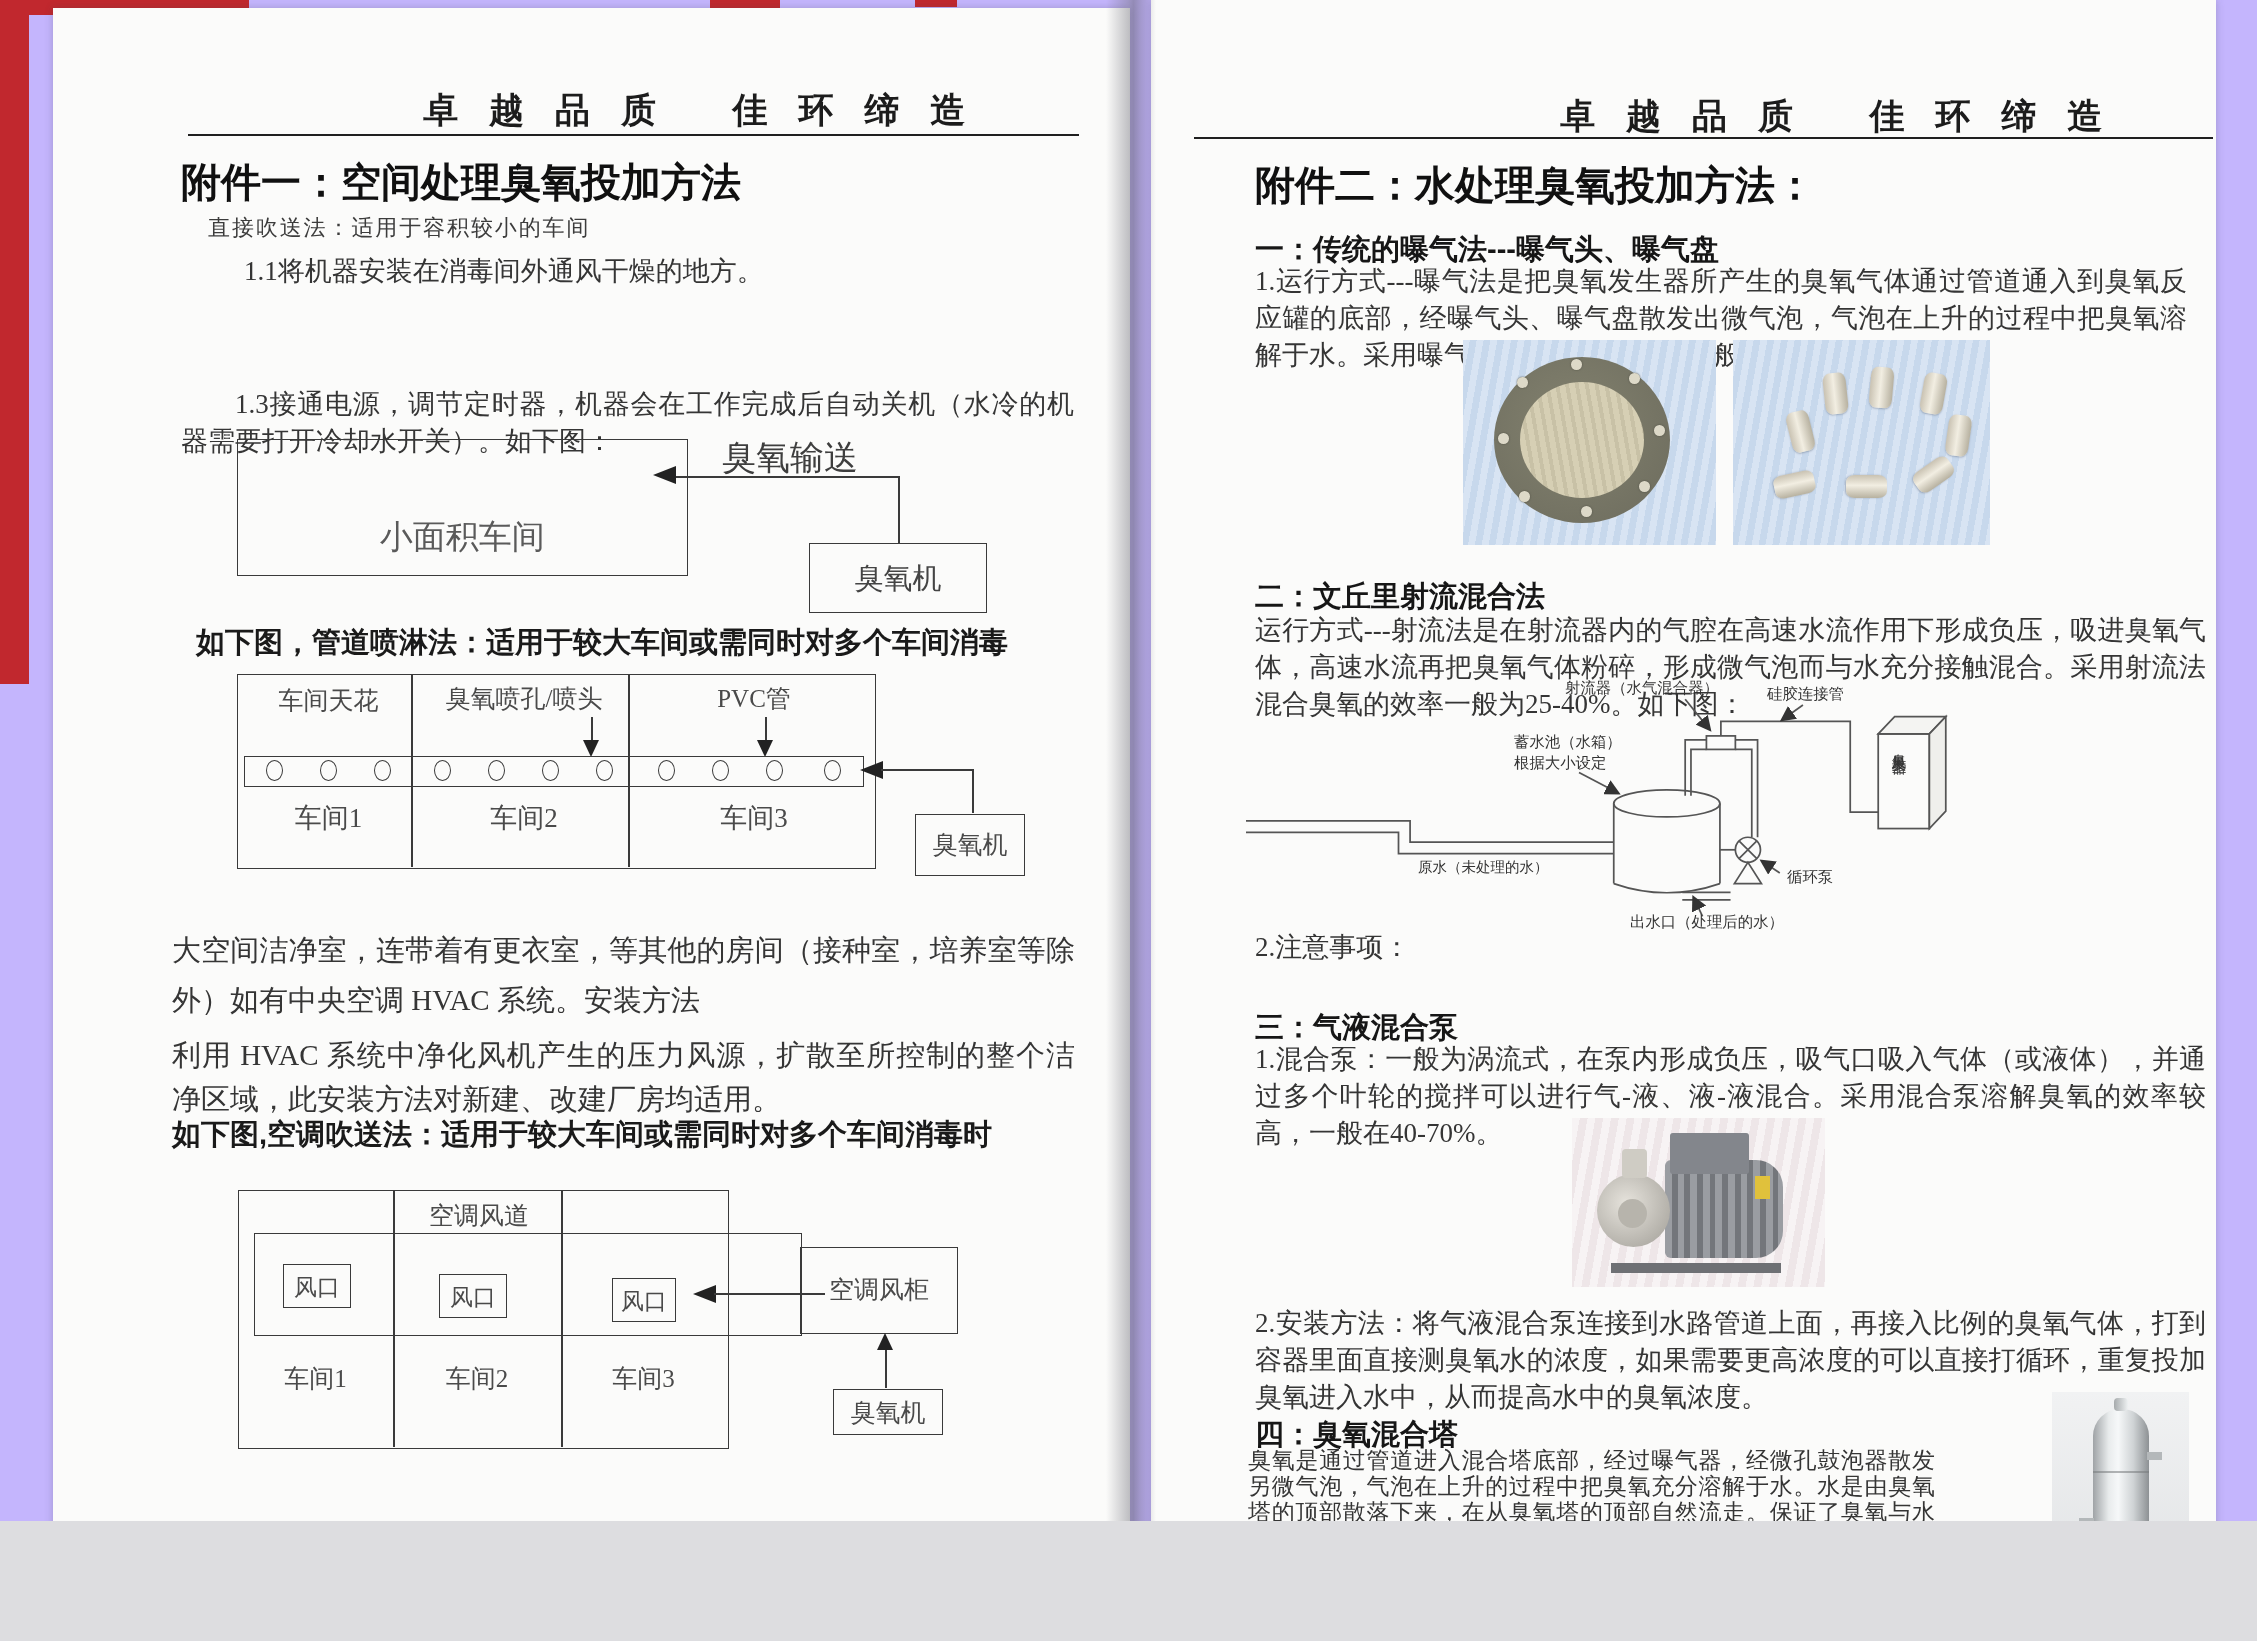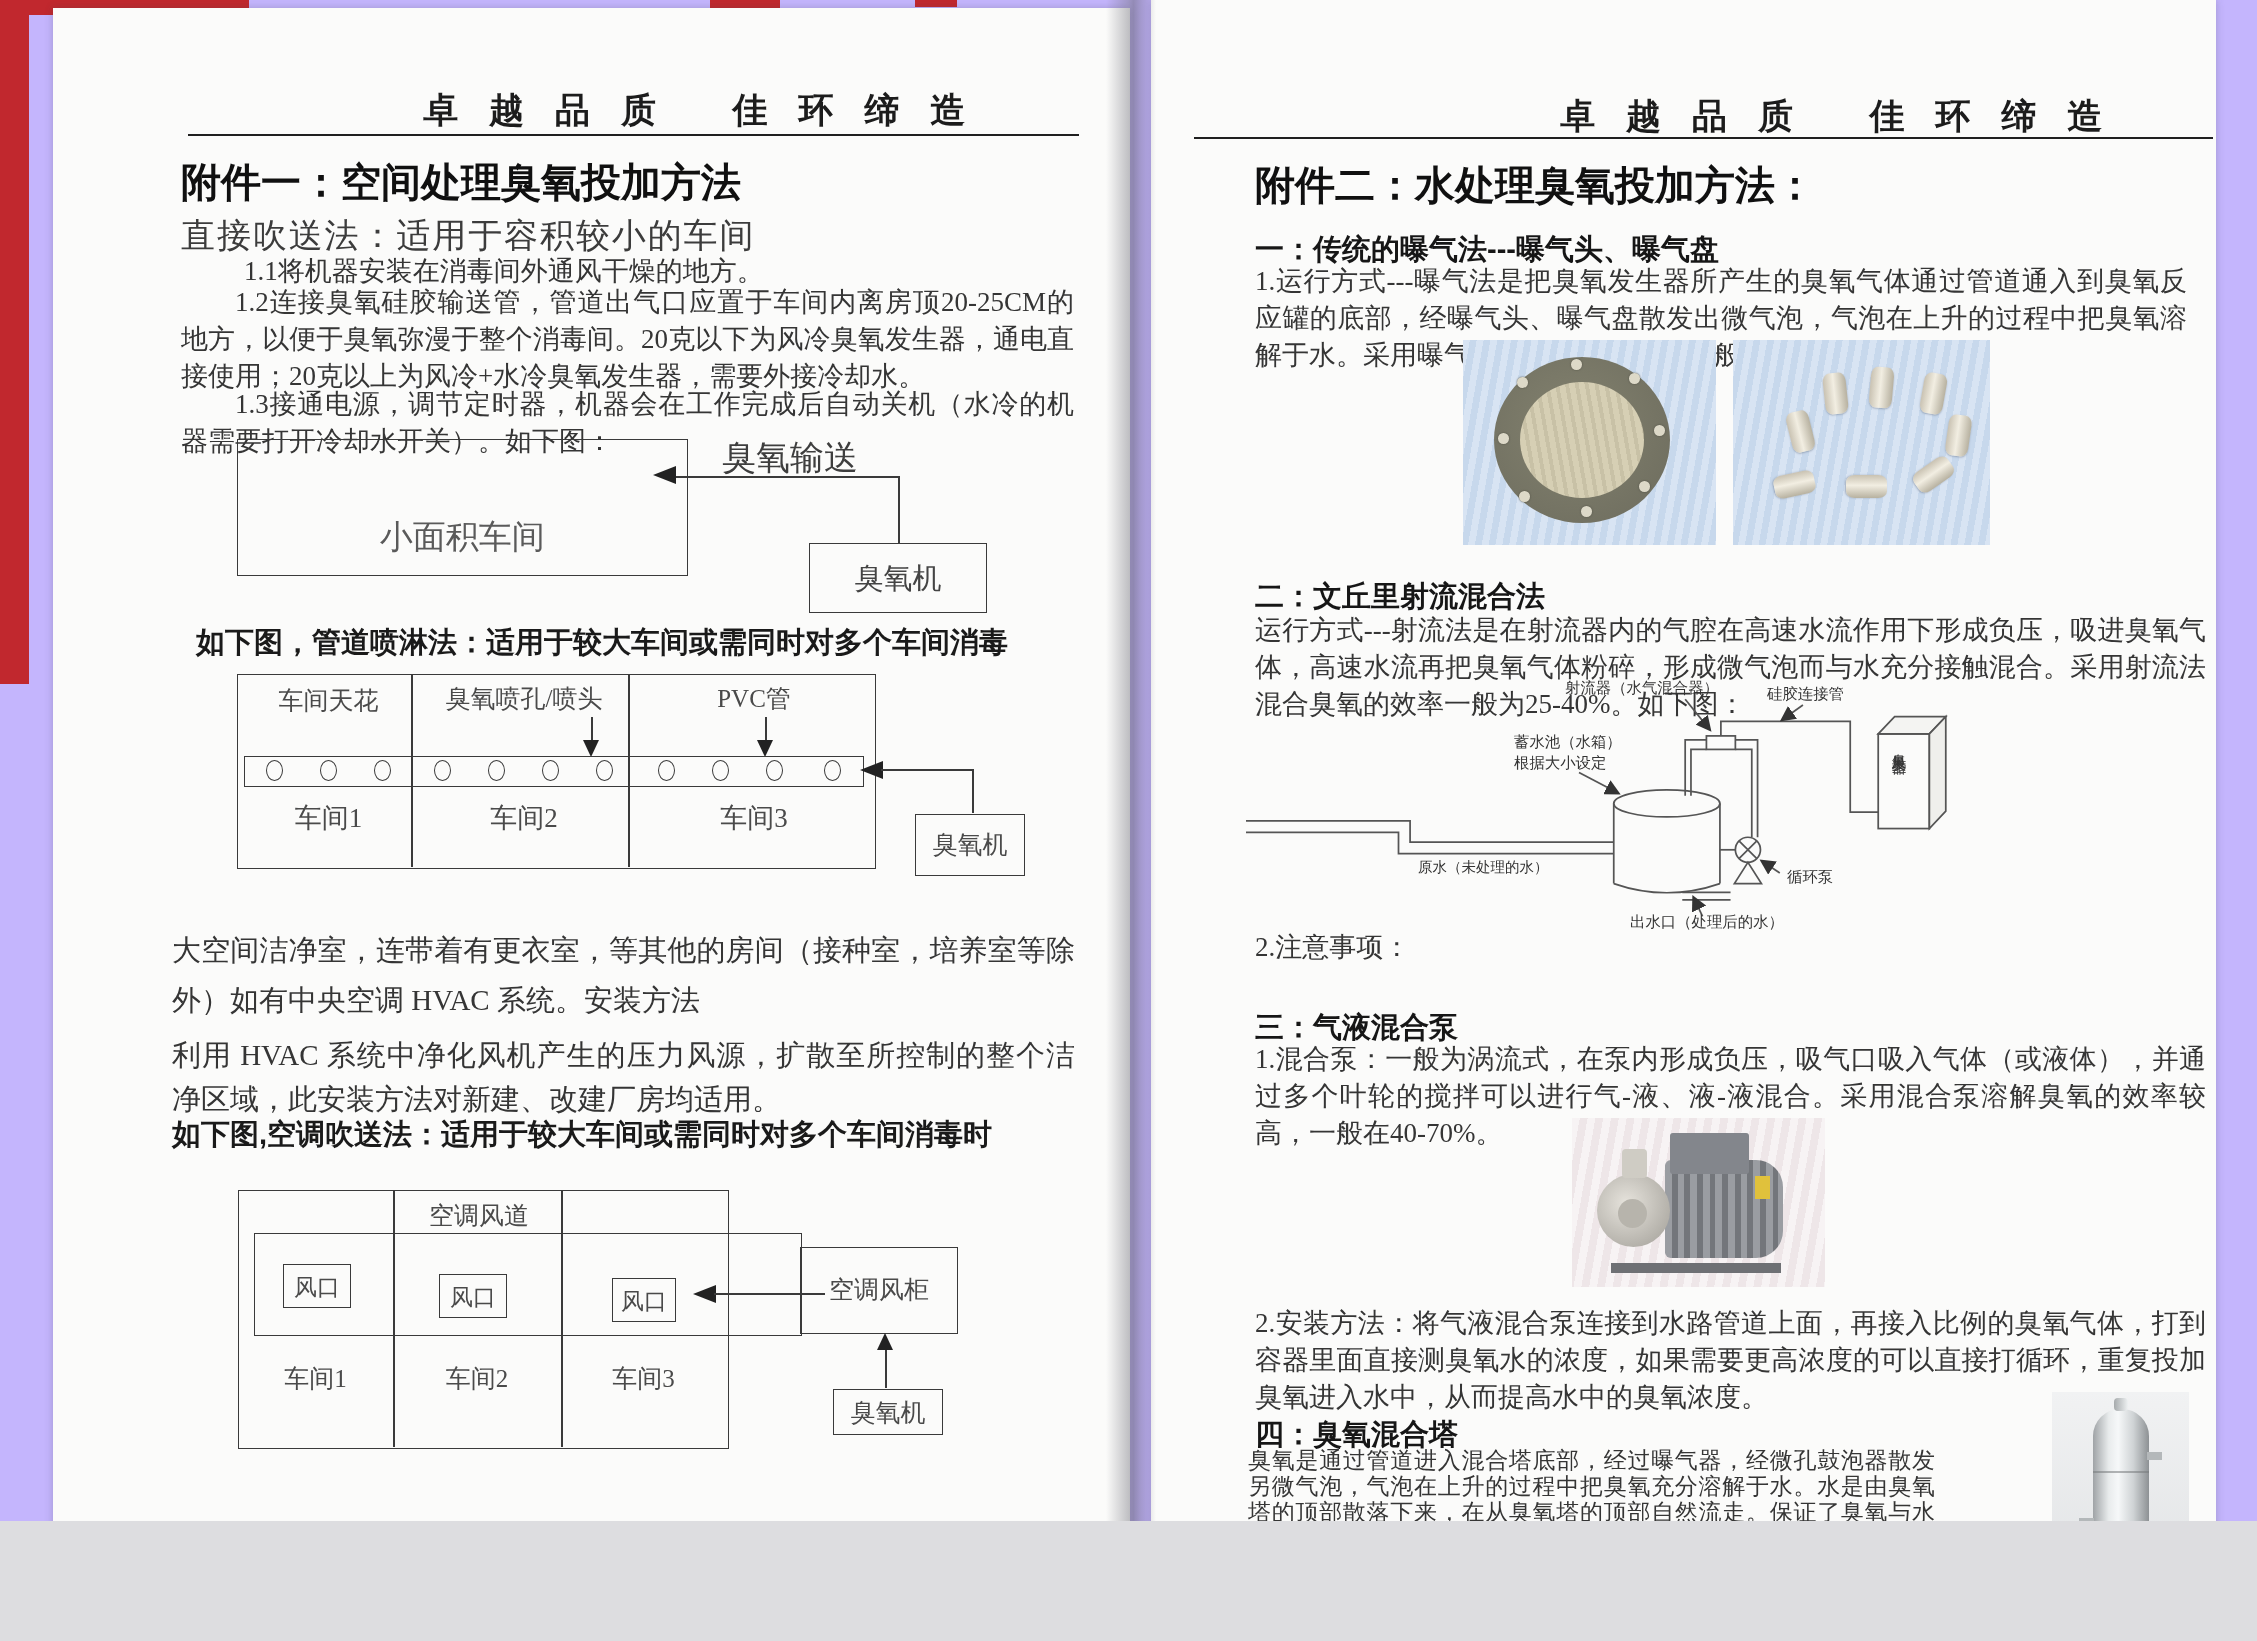--- a/index.html
+++ b/index.html
@@ -27,7 +27,7 @@
   .rule{position:absolute;height:1.9px;background:#1f1f1f;}
   .h-title{position:absolute;font-family:"Liberation Sans",sans-serif;font-weight:700;font-size:40px;color:#101010;}
   .h-sec{position:absolute;font-family:"Liberation Sans",sans-serif;font-weight:700;font-size:29px;color:#161616;}
-  .subtitle{position:absolute;font-size:34px;color:#3c3c3c;letter-spacing:1.9px;}
+  .subtitle{position:absolute;font-size:22px;color:#3c3c3c;letter-spacing:1.9px;margin-left:27px;}
   .body-txt{position:absolute;font-size:27px;line-height:37px;color:#353535;text-align:justify;}
   .indent2{text-indent:2em;}
   .caption{position:absolute;font-family:"Liberation Sans",sans-serif;font-weight:700;font-size:29px;color:#1a1a1a;}

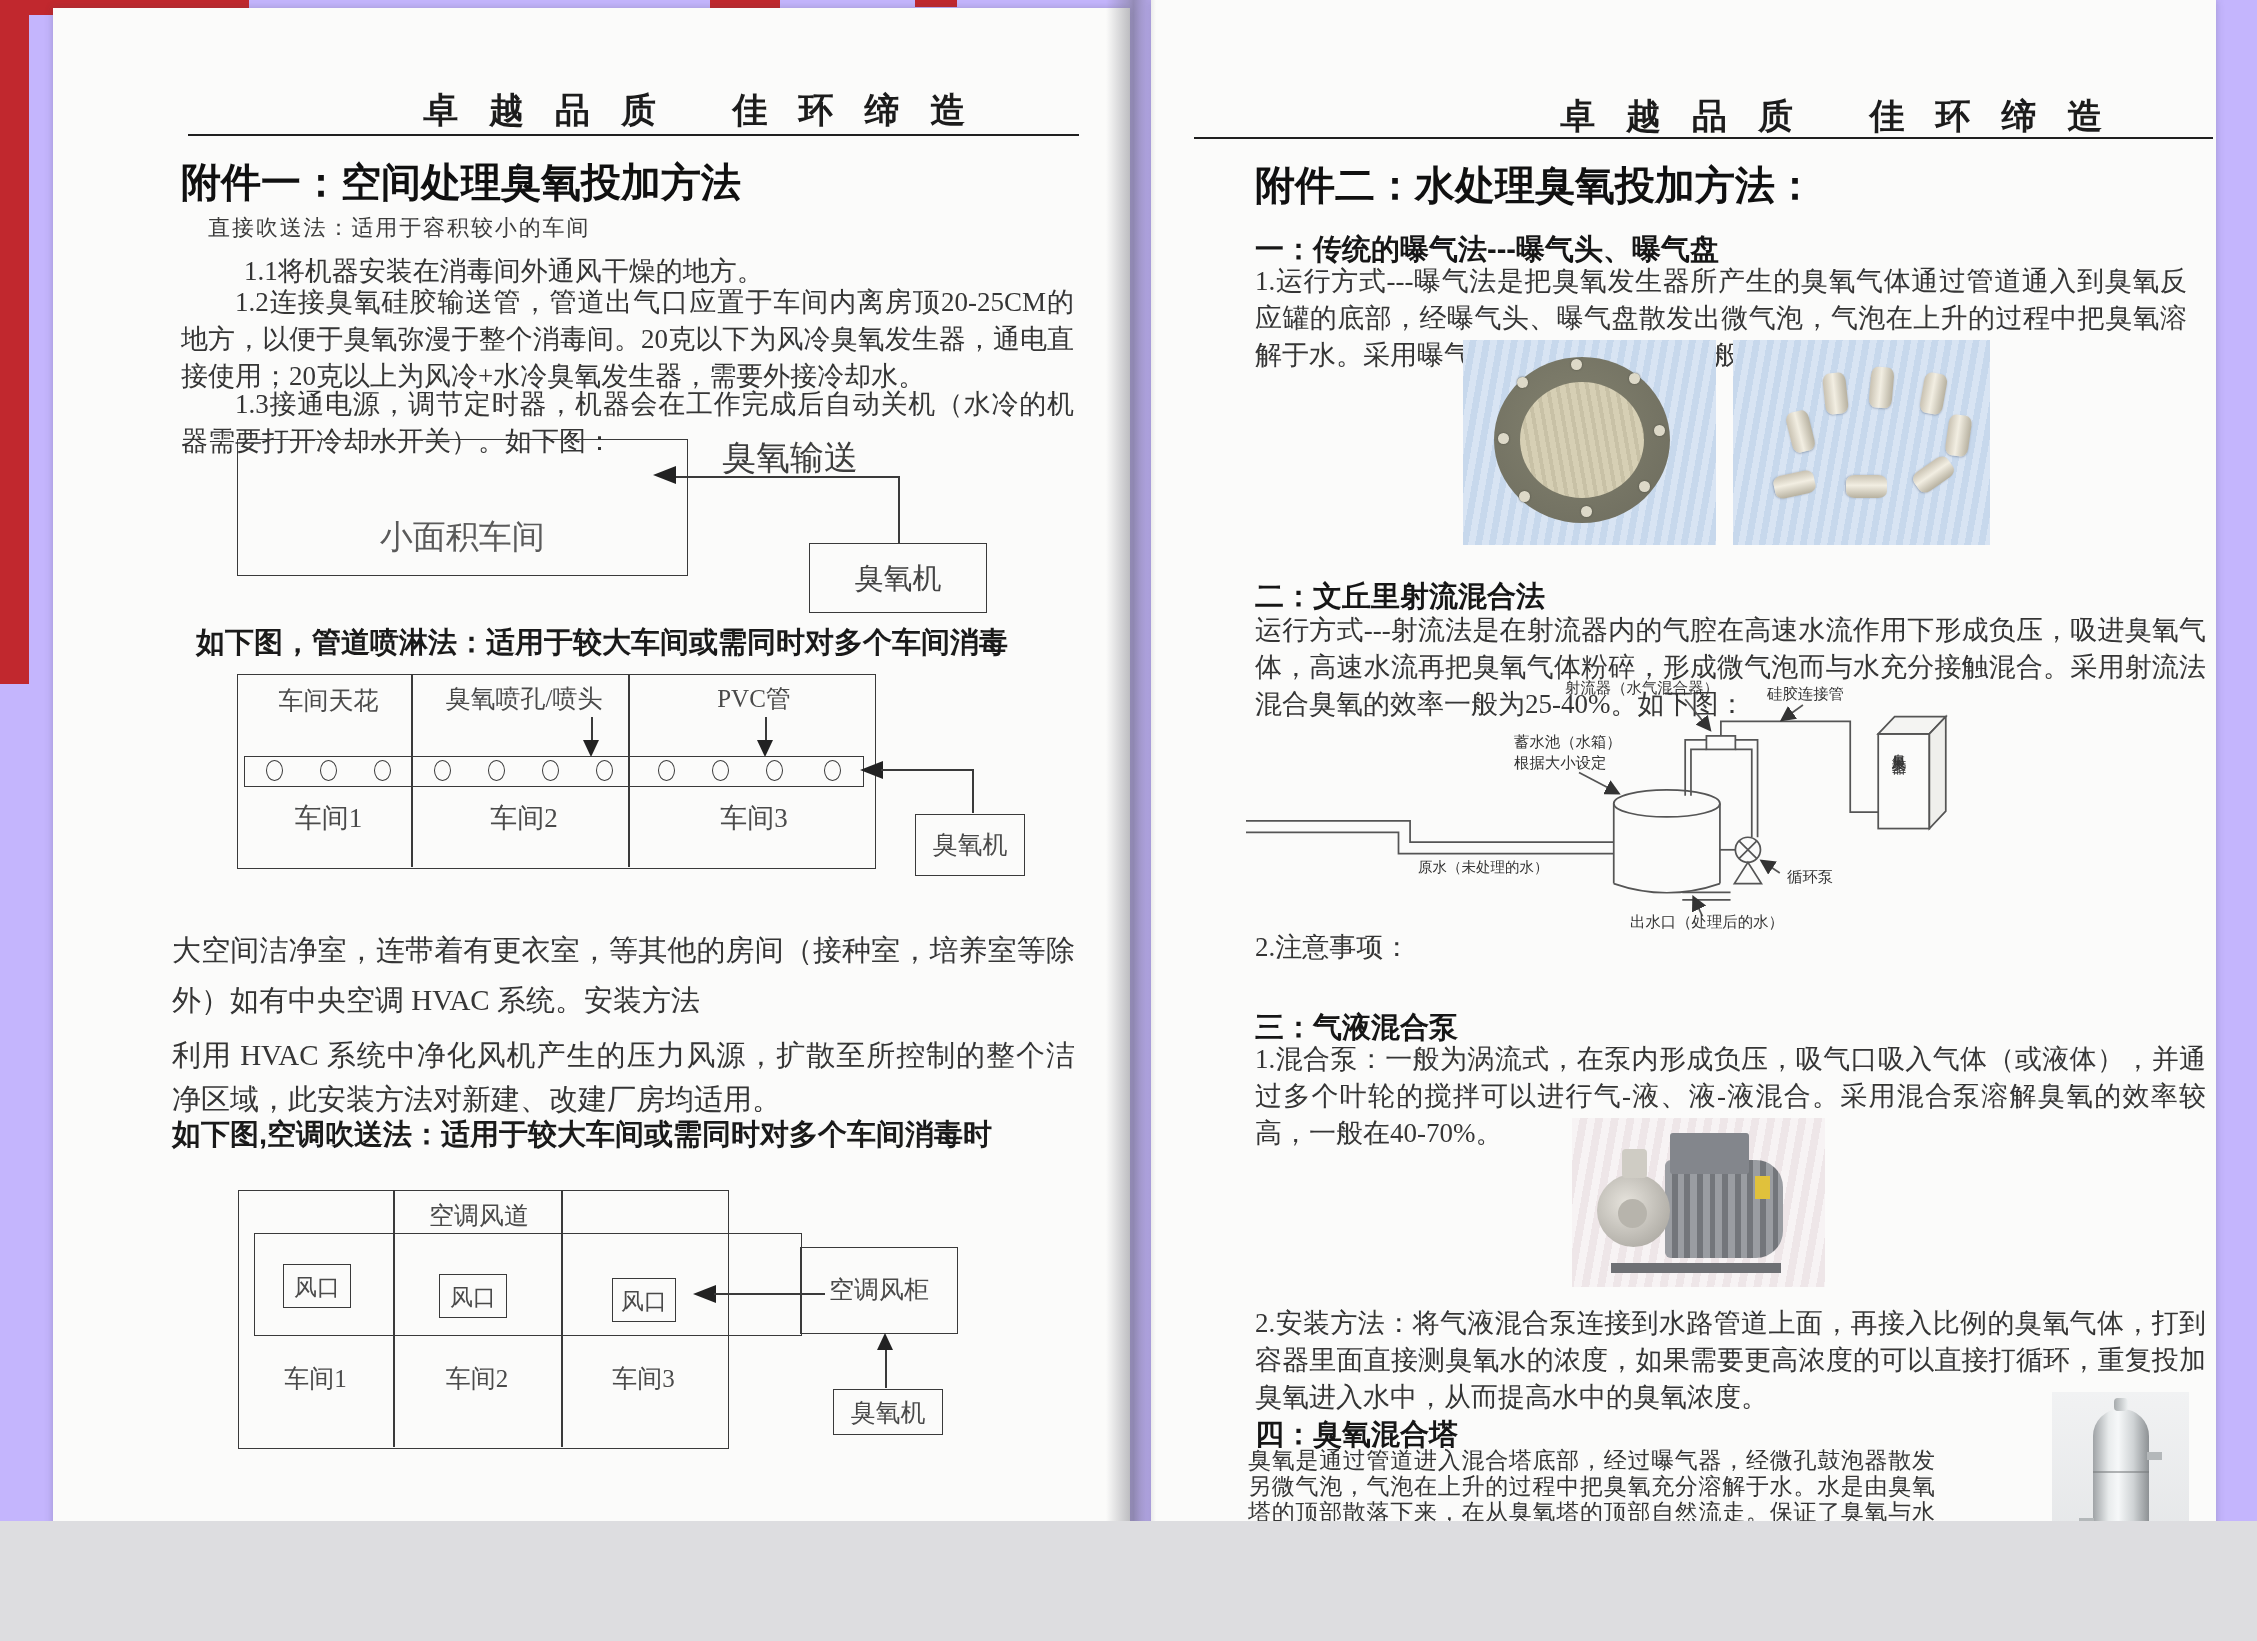--- a/index.html
+++ b/index.html
@@ -96,7 +96,6 @@
     <div class="subtitle" style="left:128px;top:205px;">直接吹送法：适用于容积较小的车间</div>
 
     <div class="body-txt" style="left:191px;top:245px;width:830px;">1.1将机器安装在消毒间外通风干燥的地方。</div>
-    <div class="body-txt indent2" style="left:128px;top:276px;width:893px;">1.2连接臭氧硅胶输送管，管道出气口应置于车间内离房顶20-25CM的地方，以便于臭氧弥漫于整个消毒间。20克以下为风冷臭氧发生器，通电直接使用；20克以上为风冷+水冷臭氧发生器，需要外接冷却水。</div>
     <div class="body-txt indent2" style="left:128px;top:378px;width:893px;">1.3接通电源，调节定时器，机器会在工作完成后自动关机（水冷的机器需要打开冷却水开关）。如下图：</div>
 
     <div class="dg" style="left:179px;top:427px;width:821px;height:198px;">

